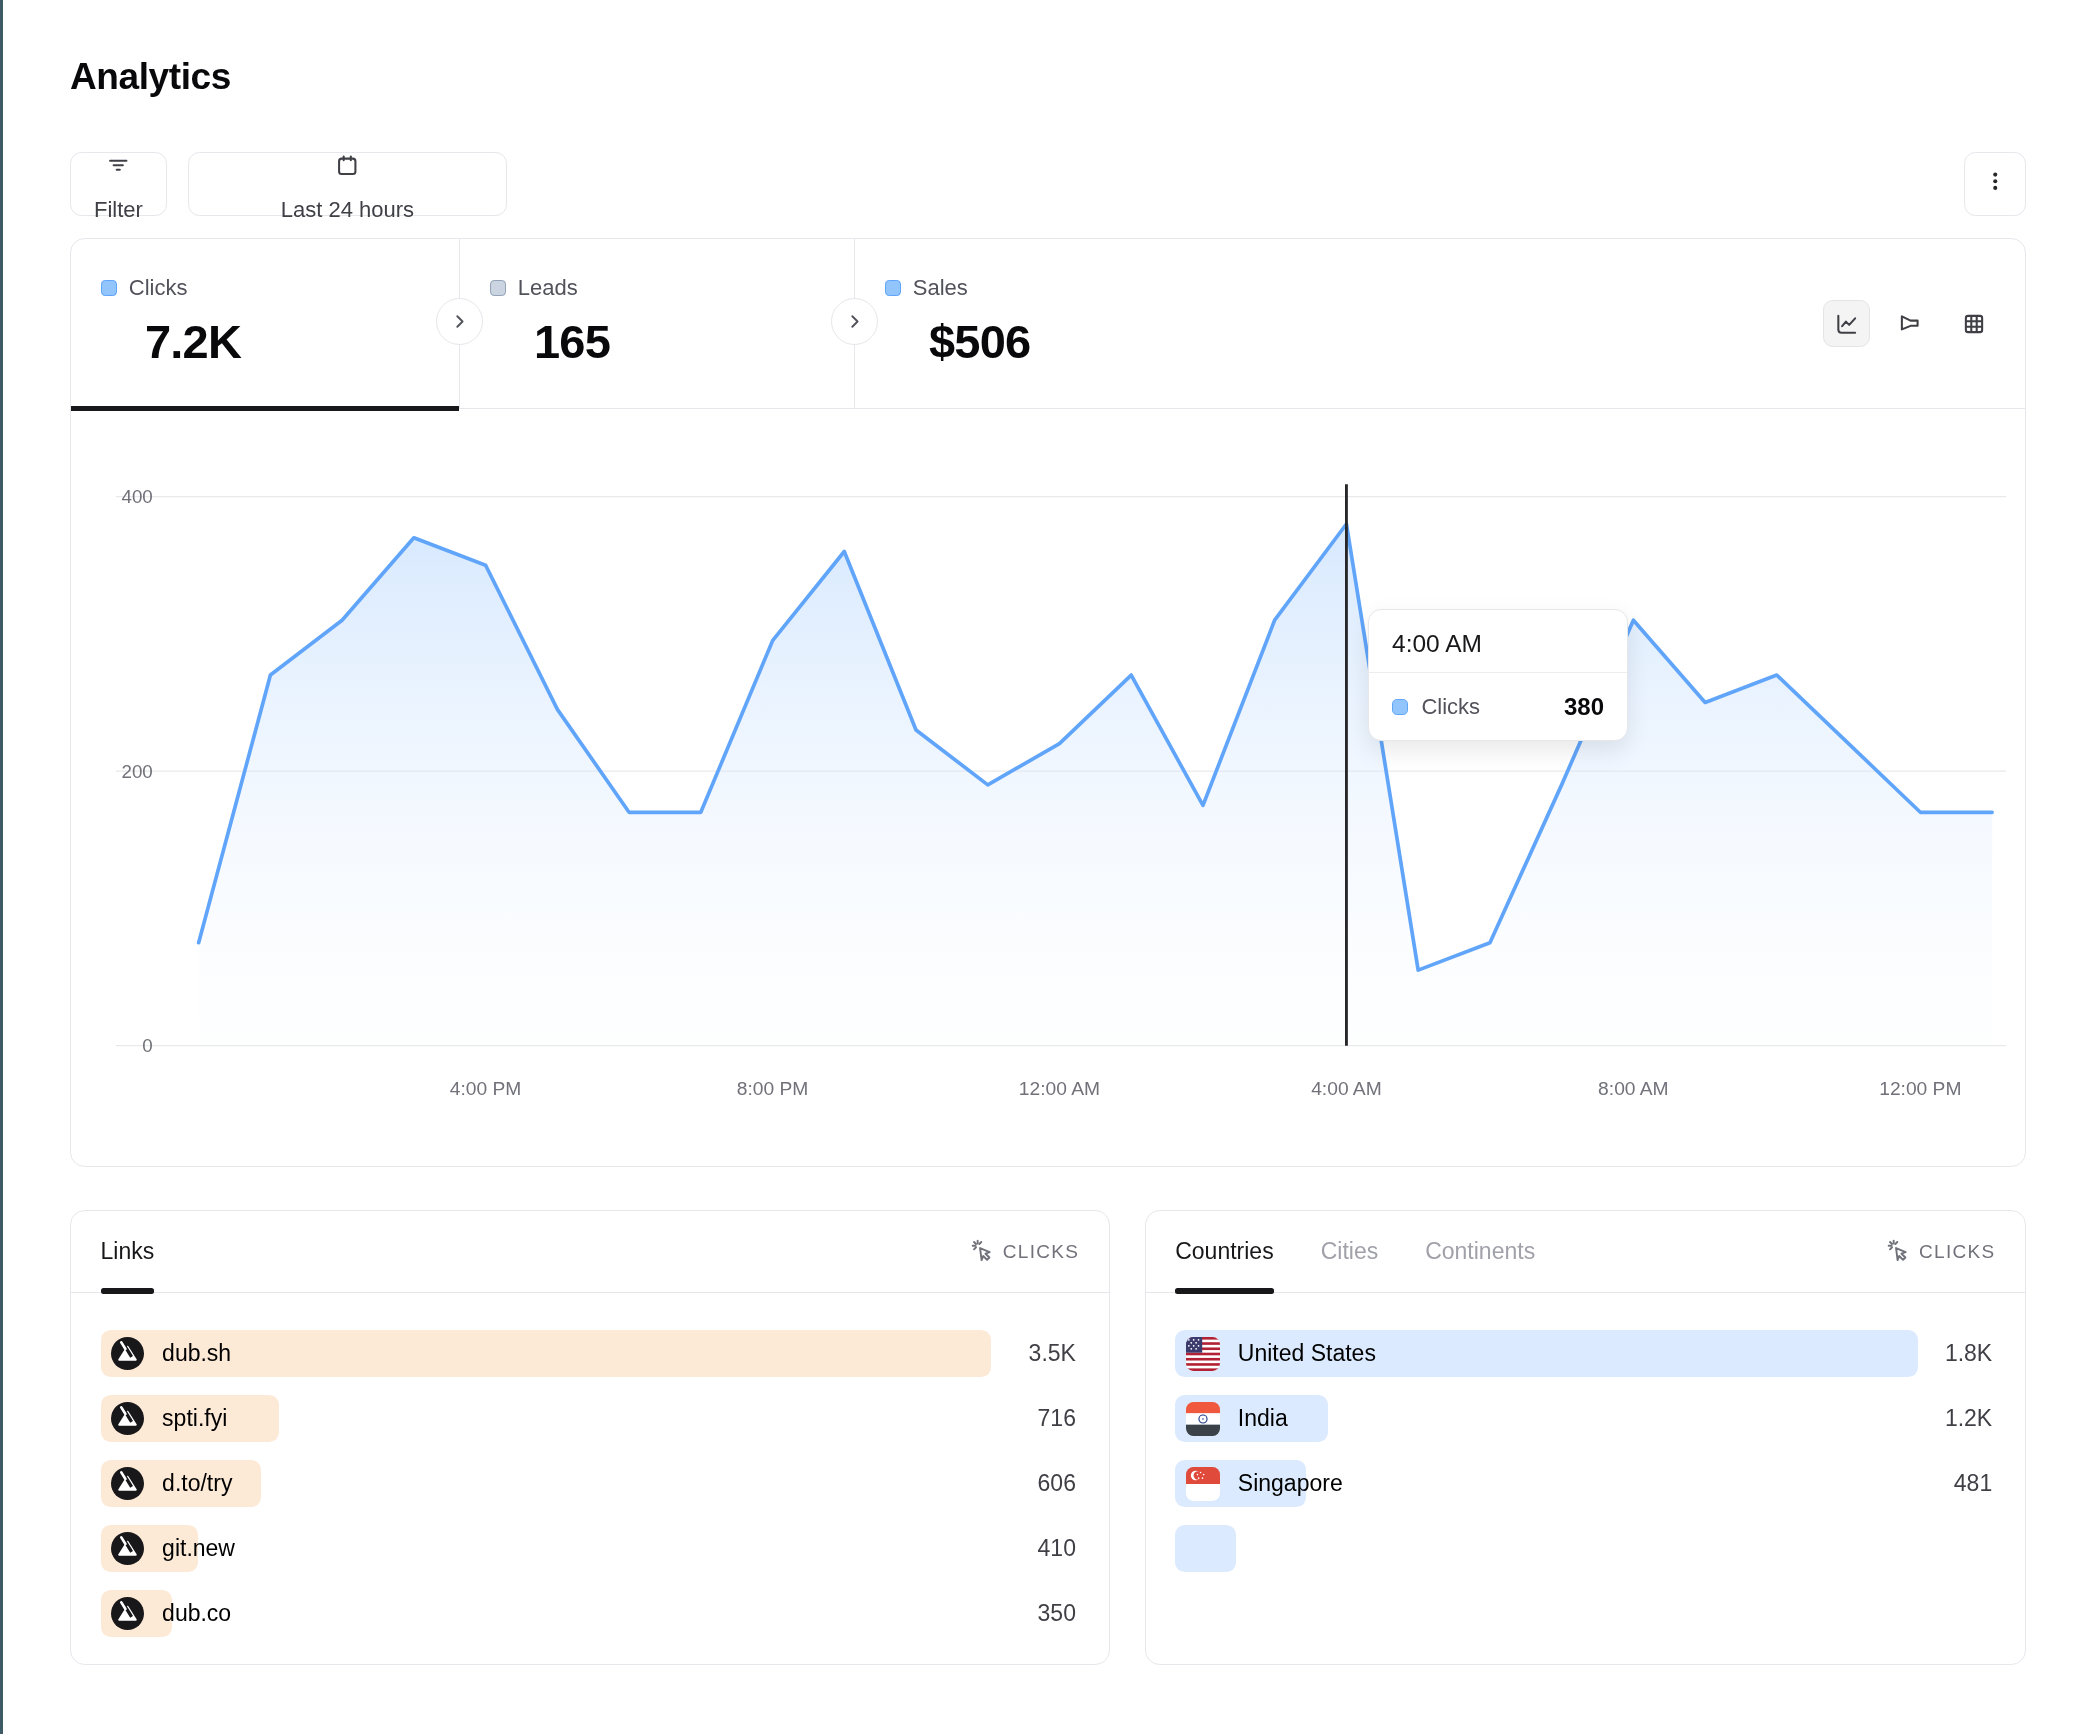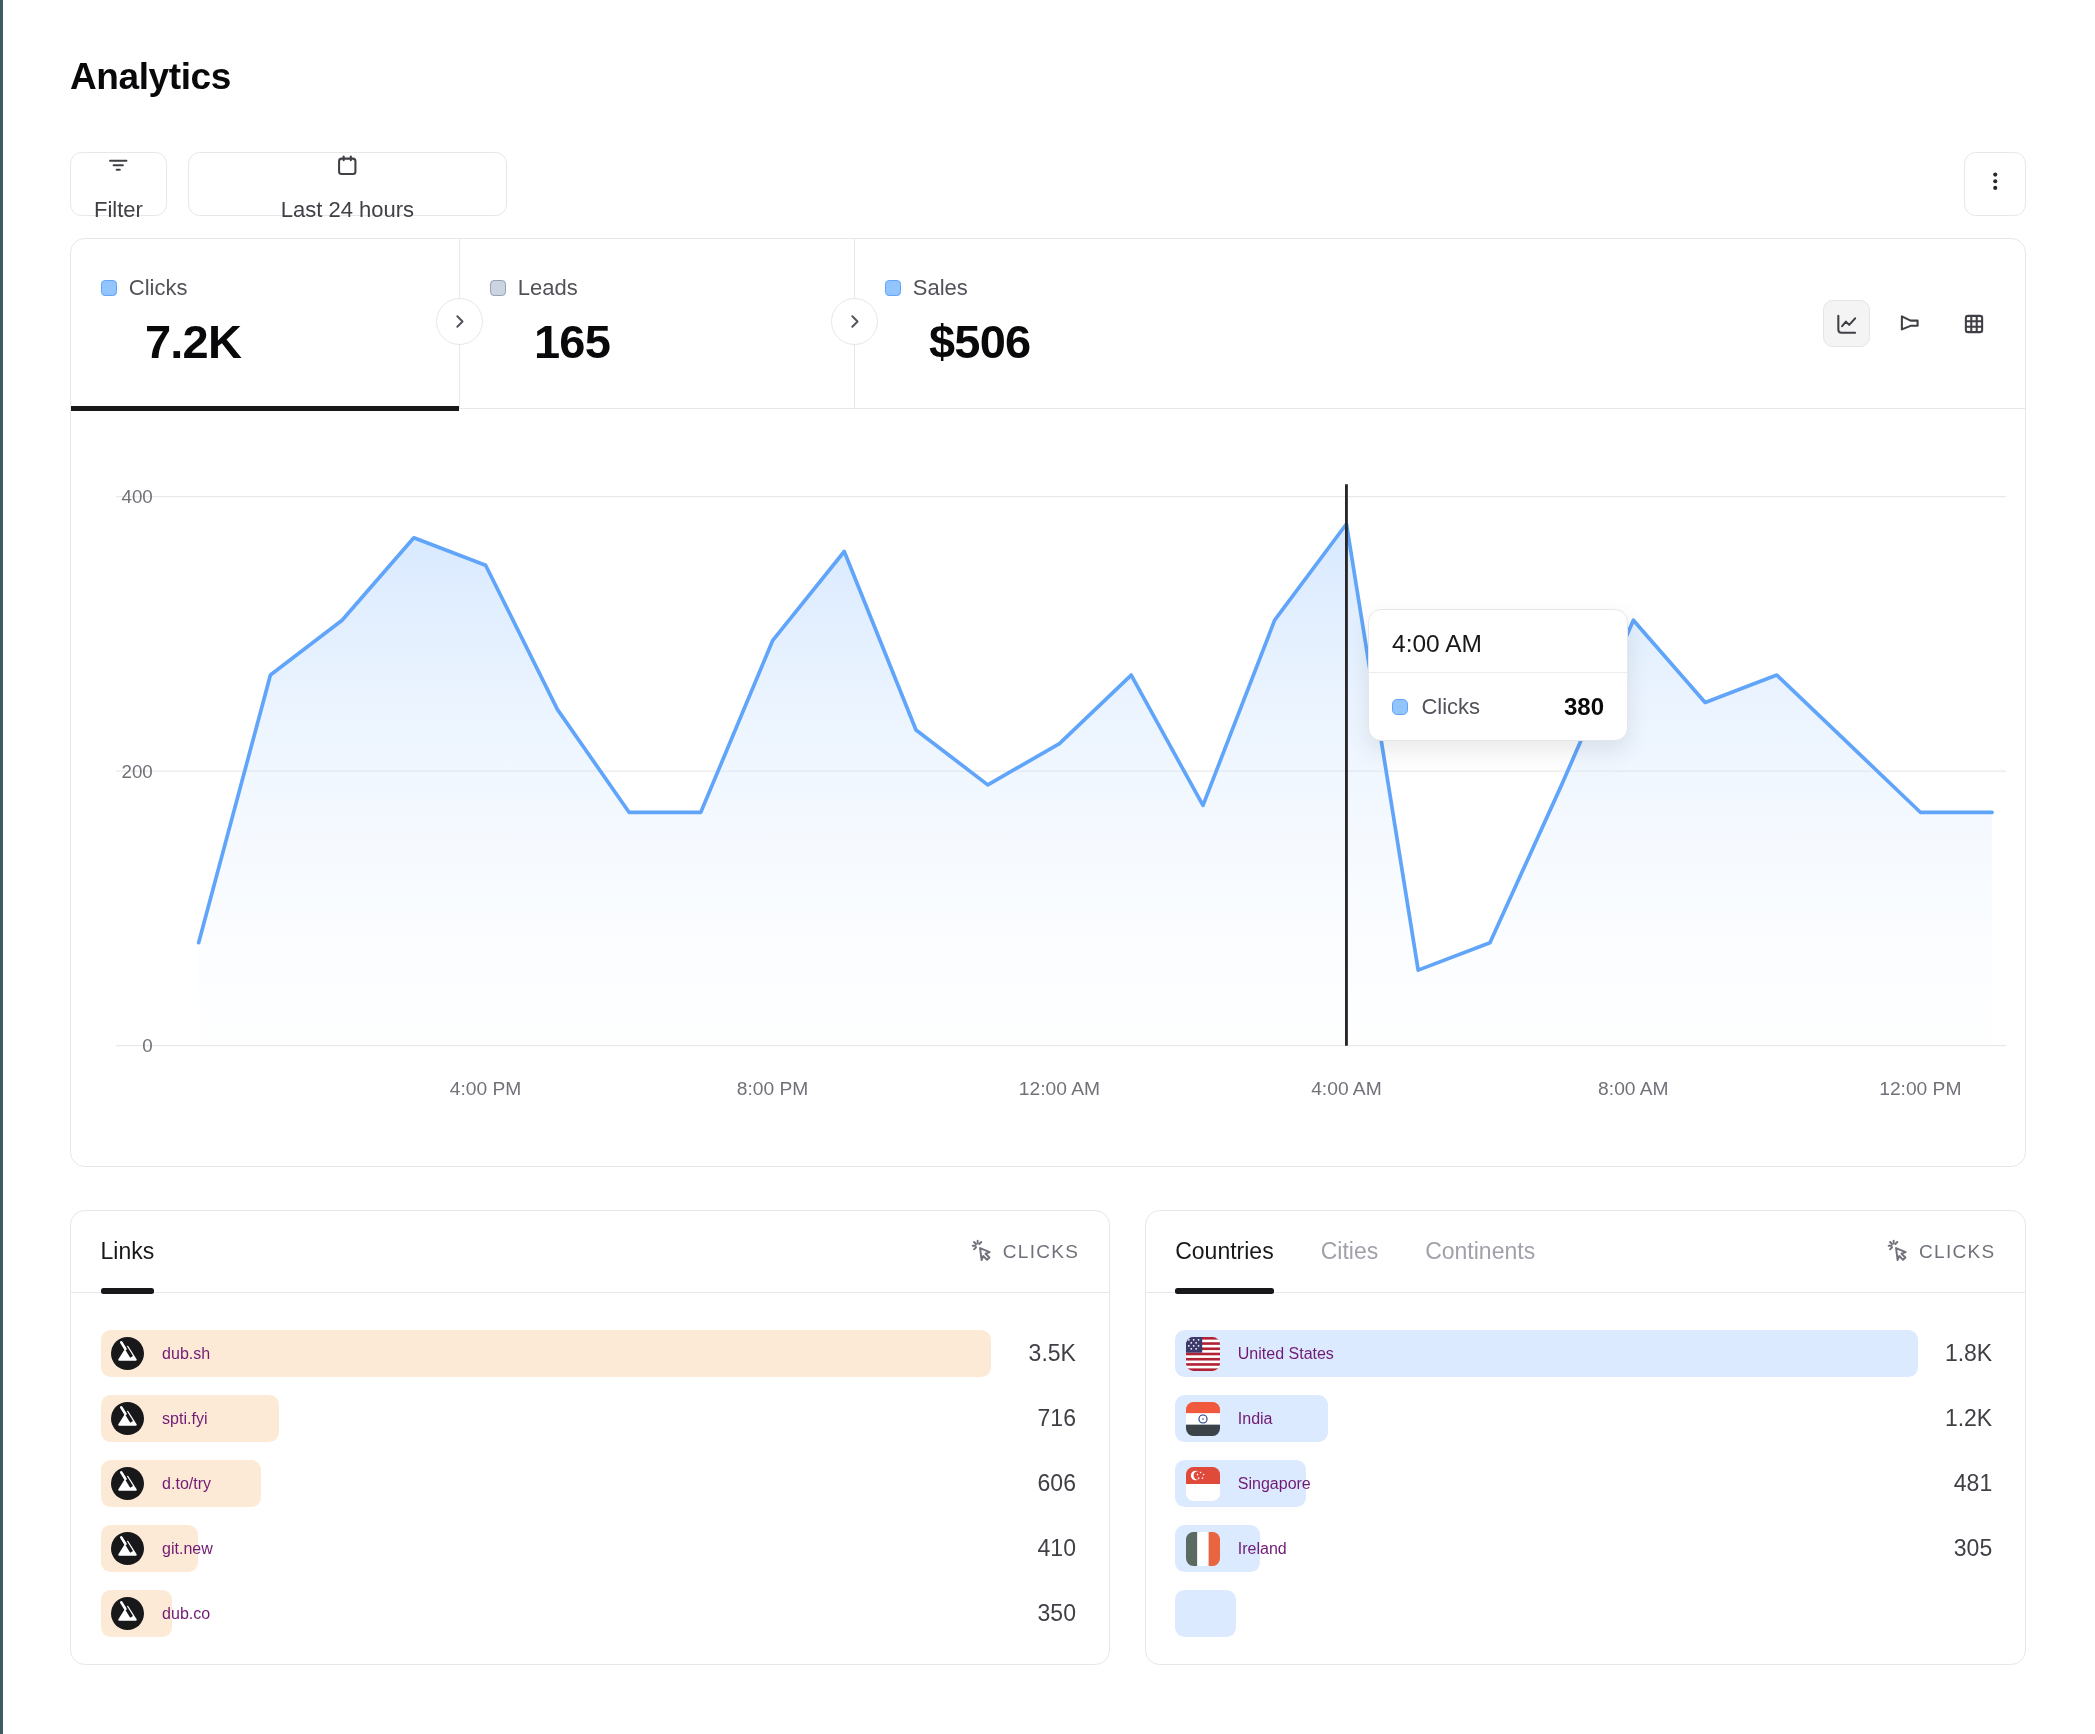--- a/index.html
+++ b/index.html
@@ -74,7 +74,7 @@
   .bar-orange { background:#fdead6; }
   .bar-blue { background:#dbeafe; }
   .row-content { position:relative; display:flex; align-items:center; gap:18px; padding-left:10.6px; width:100%; z-index:1; }
-  .row-label { font-size:16px; color:#701a75; }
+  .row-label { font-size:23px; color:#000000; }
   .row-value { margin-left:auto; font-size:23px; color:#3f3f46; padding-right:3.3px; }
   .avatar { width:33px; height:33px; flex:0 0 auto; }
   .flag { width:34px; height:34px; border-radius:7.4px; overflow:hidden; flex:0 0 auto; }

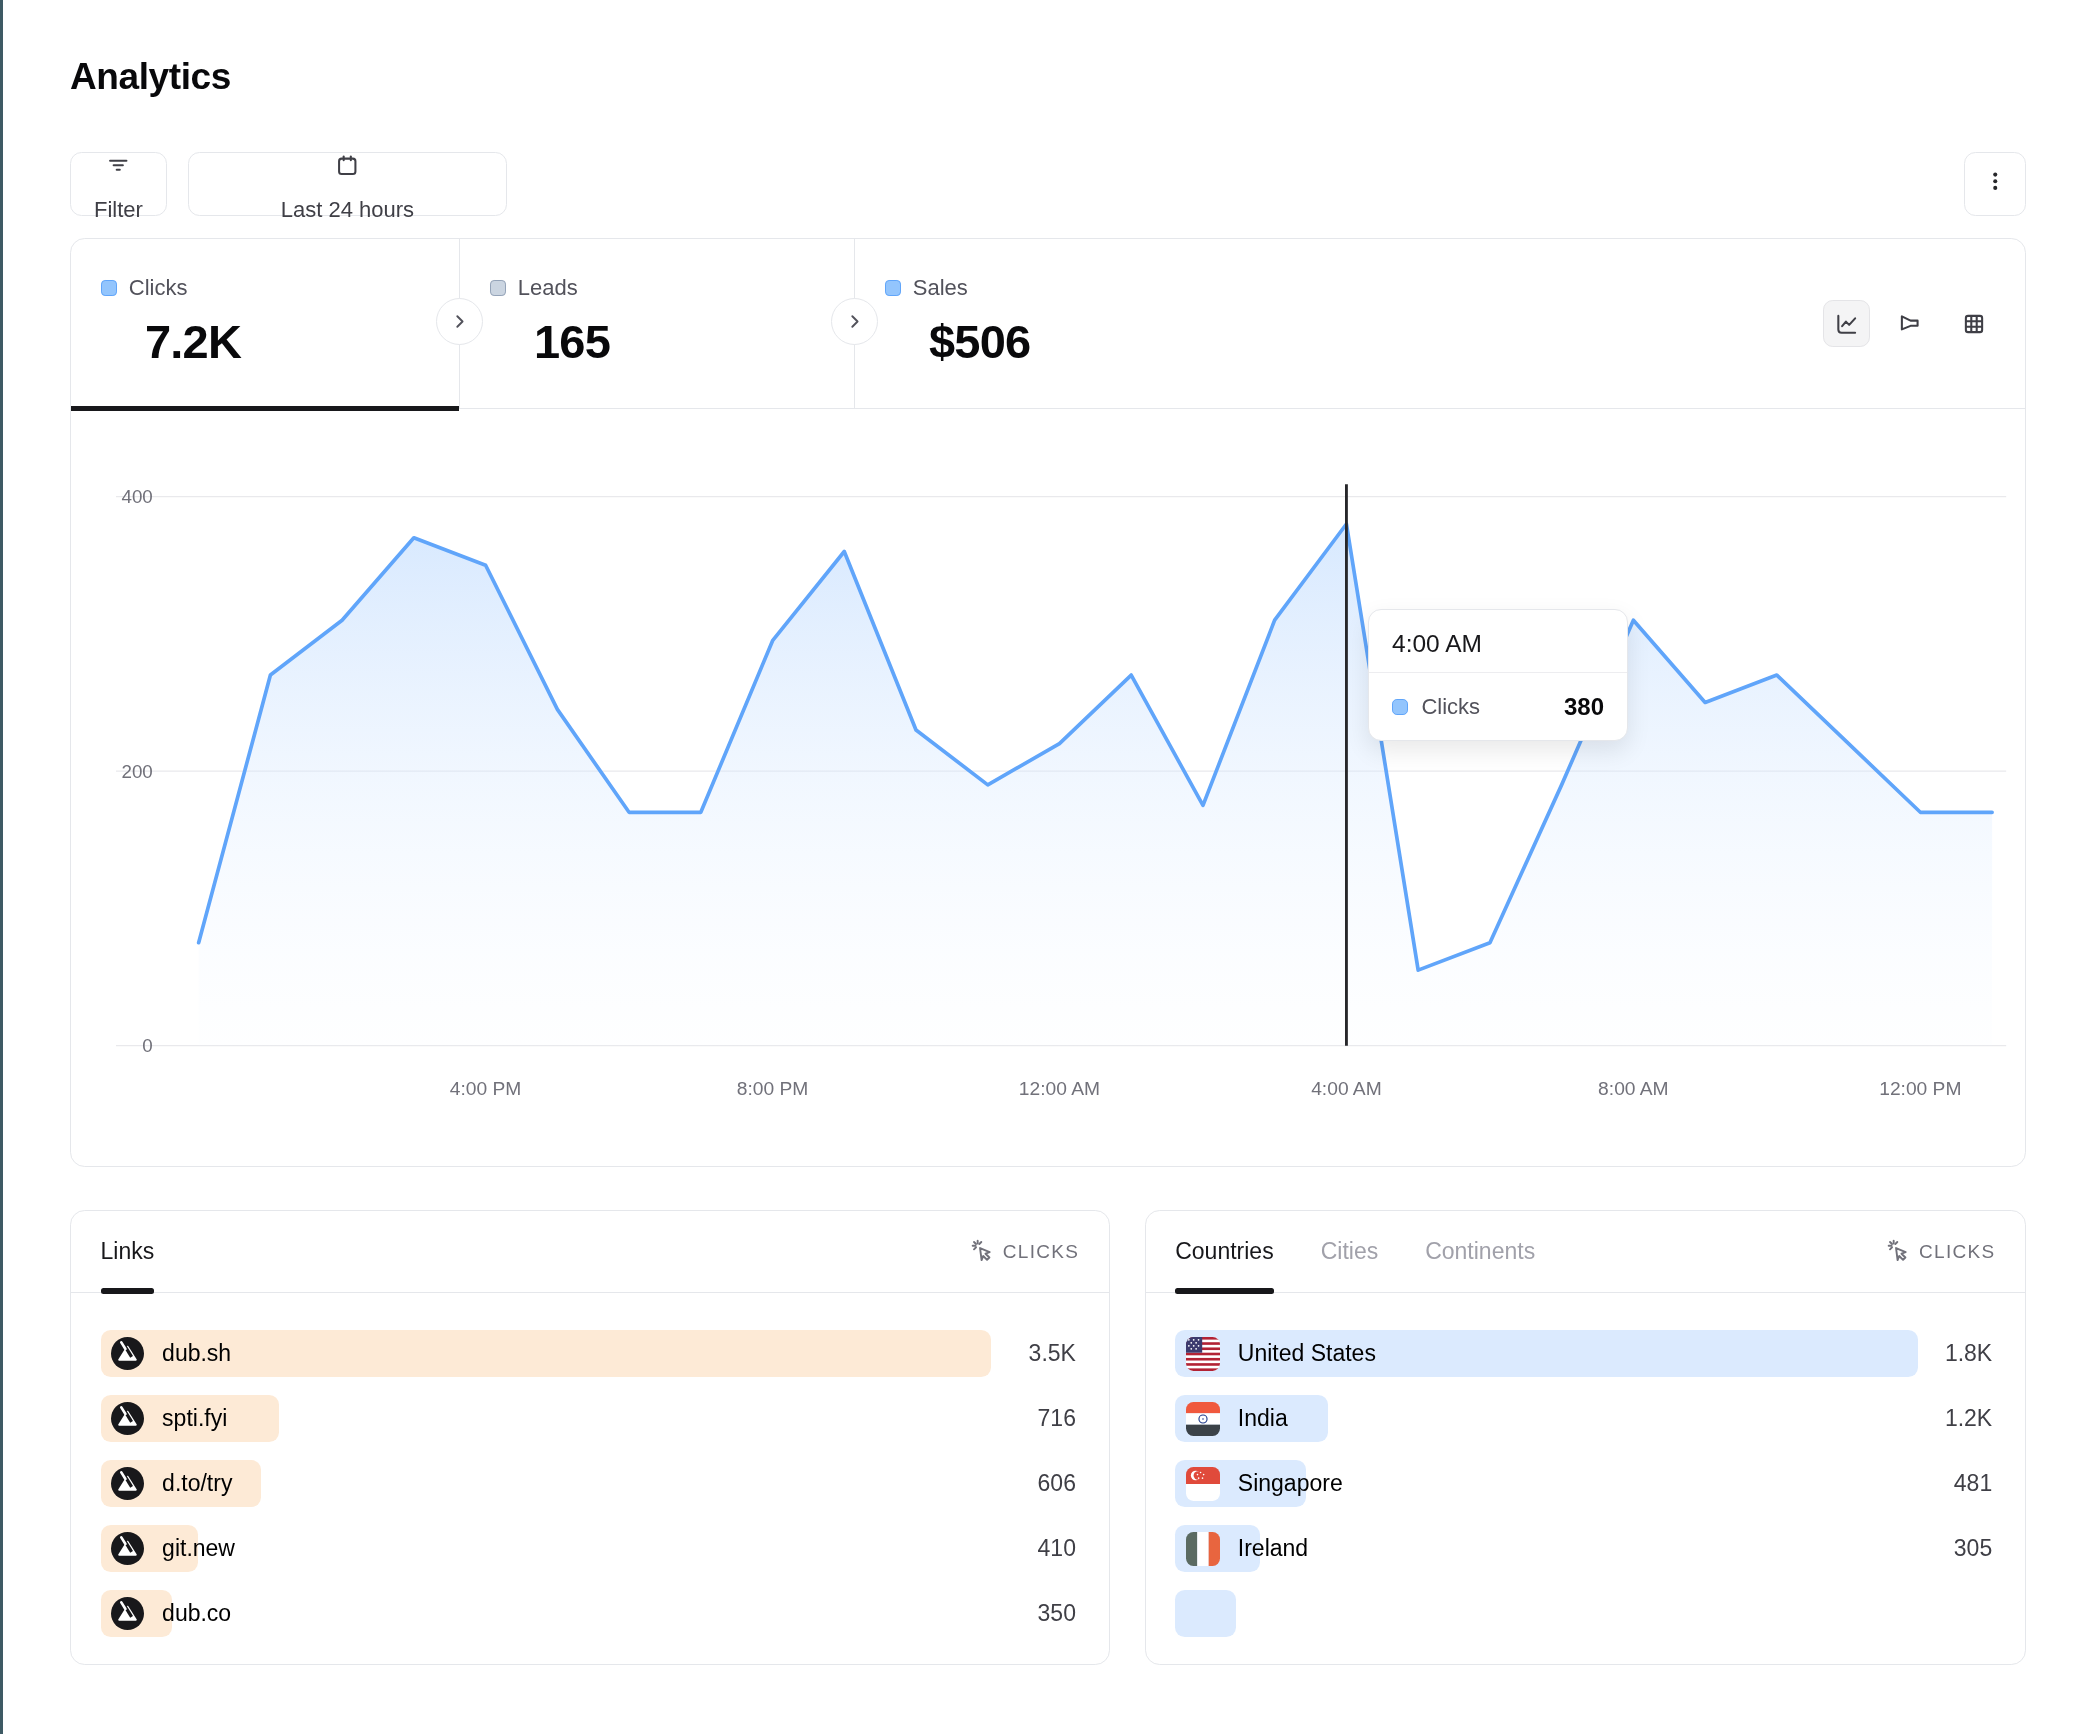--- a/index.html
+++ b/index.html
@@ -408,20 +408,6 @@
           </div>
         </div>
         <div class="list-row">
-          <div class="bar bar-blue" style="width: 10.3%;"></div>
-          <div class="row-content">
-            <span class="flag">
-                <svg width="34" height="34" viewBox="0 0 42 42">
-                  <rect width="14" height="42" fill="#5b6b62"></rect>
-                  <rect x="14" width="14" height="42" fill="#fff"></rect>
-                  <rect x="28" width="14" height="42" fill="#e8653f"></rect>
-                </svg>
-              </span>
-            <span class="row-label">Ireland</span>
-            <span class="row-value">305</span>
-          </div>
-        </div>
-        <div class="list-row">
           <div class="bar bar-blue" style="width: 7.4%;"></div>
         </div>
       </div>

